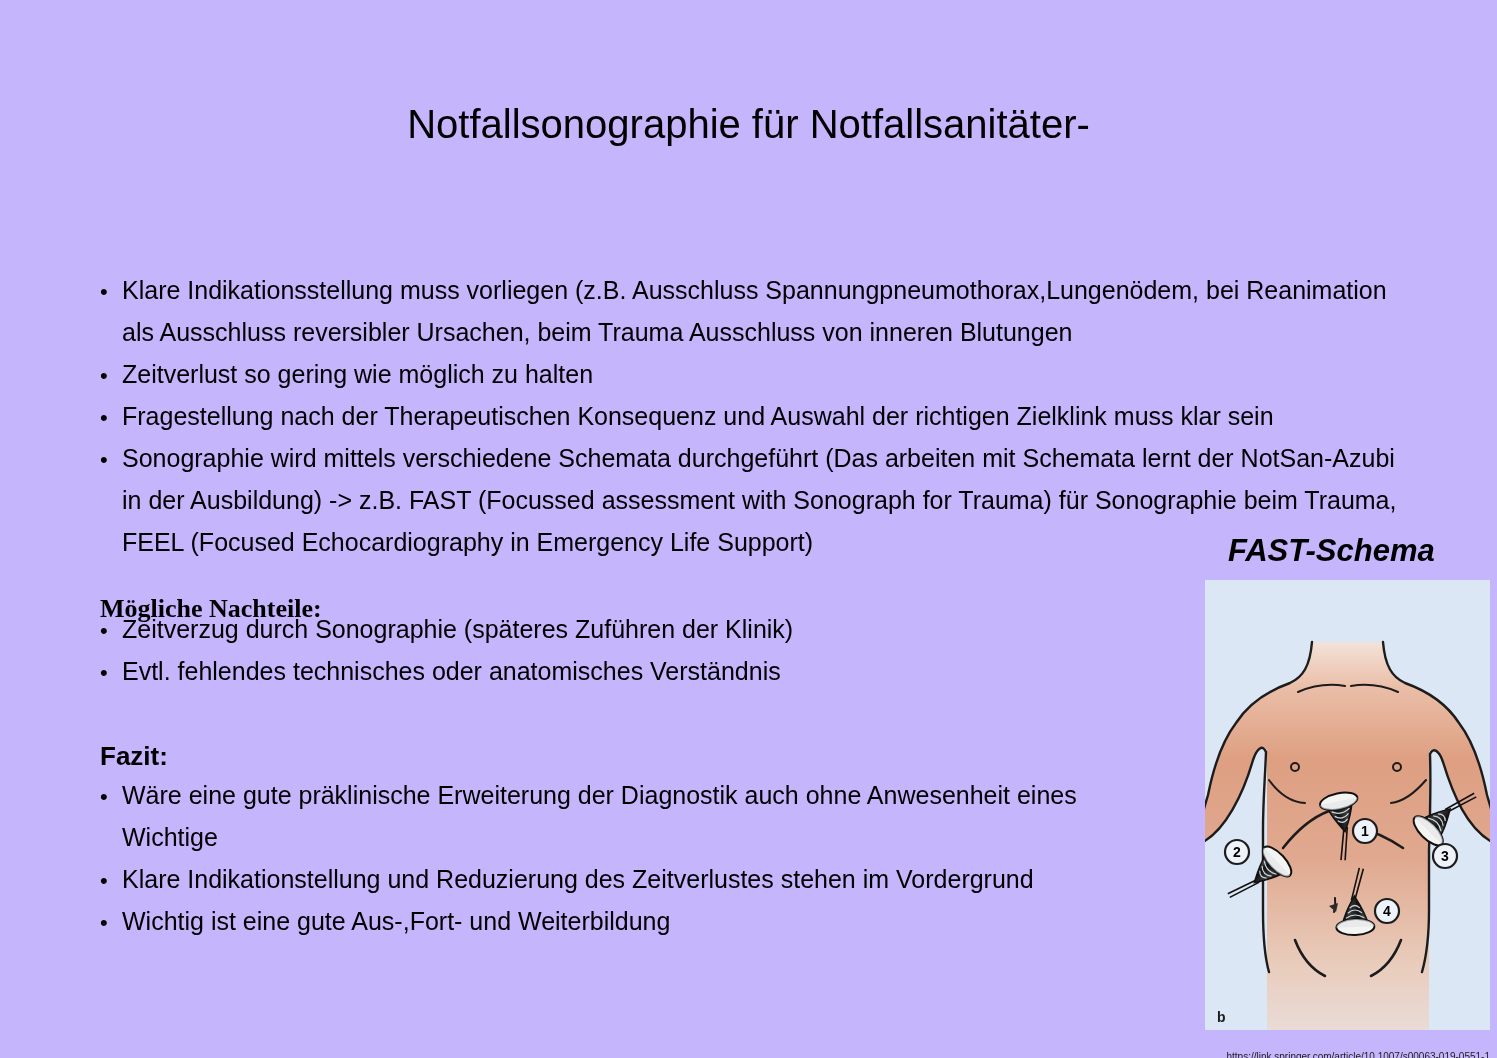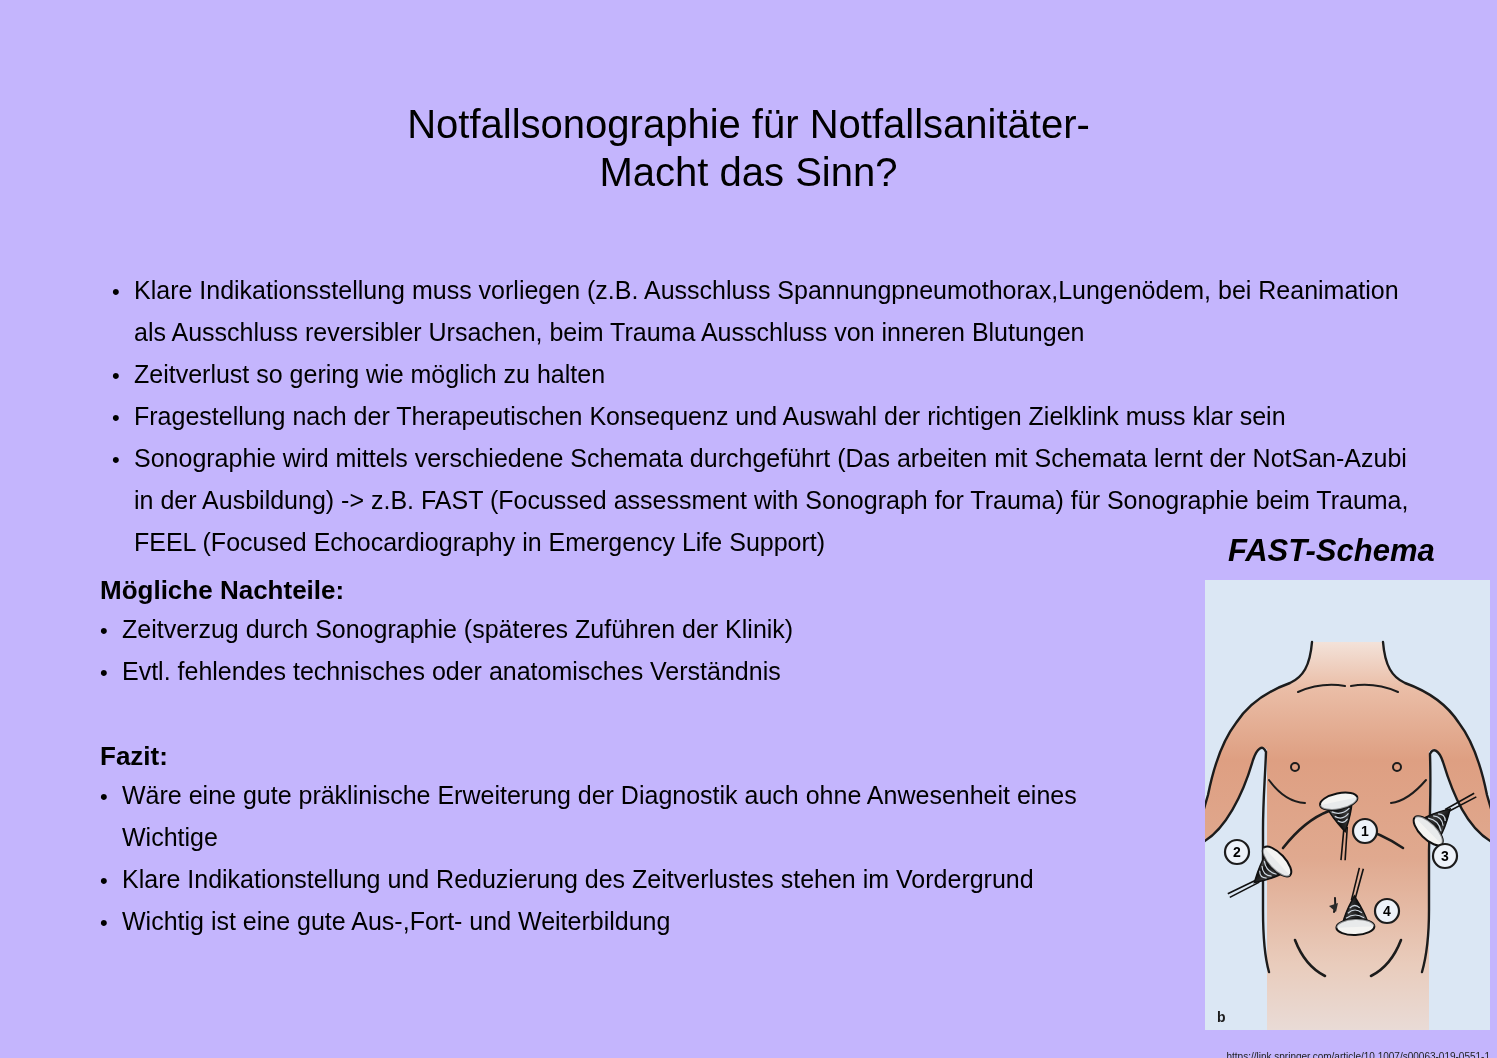--- a/index.html
+++ b/index.html
@@ -44,7 +44,6 @@
 
   <div class="title">
     <div>Notfallsonographie für Notfallsanitäter-</div>
-    <div>Macht das Sinn?</div>
   </div>
 
 

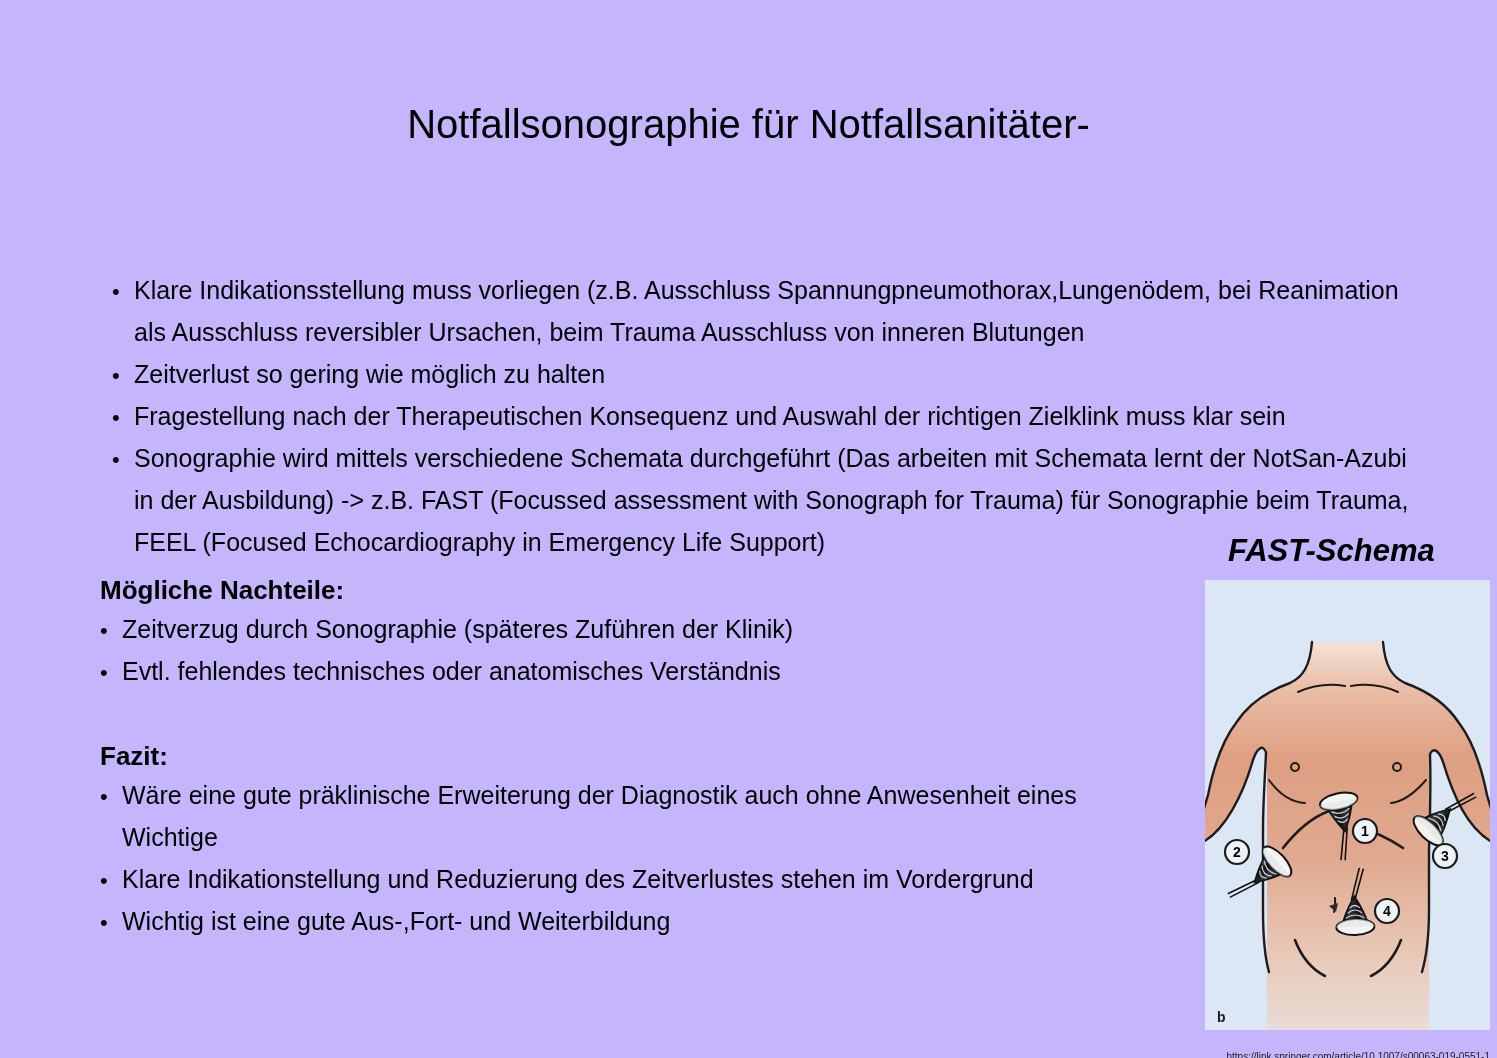--- a/index.html
+++ b/index.html
@@ -47,7 +47,7 @@
   </div>
 
 
-  <div class="lines" style="top:269px;margin-left:12px;">
+  <div class="lines" style="top:269px;">
     <div class="line"><span class="bullet">•</span><span>Klare Indikationsstellung muss vorliegen (z.B. Ausschluss Spannungpneumothorax,Lungenödem, bei Reanimation</span></div>
     <div class="line"><span class="bullet"></span><span>als Ausschluss reversibler Ursachen, beim Trauma Ausschluss von inneren Blutungen</span></div>
     <div class="line"><span class="bullet">•</span><span>Zeitverlust so gering wie möglich zu halten</span></div>

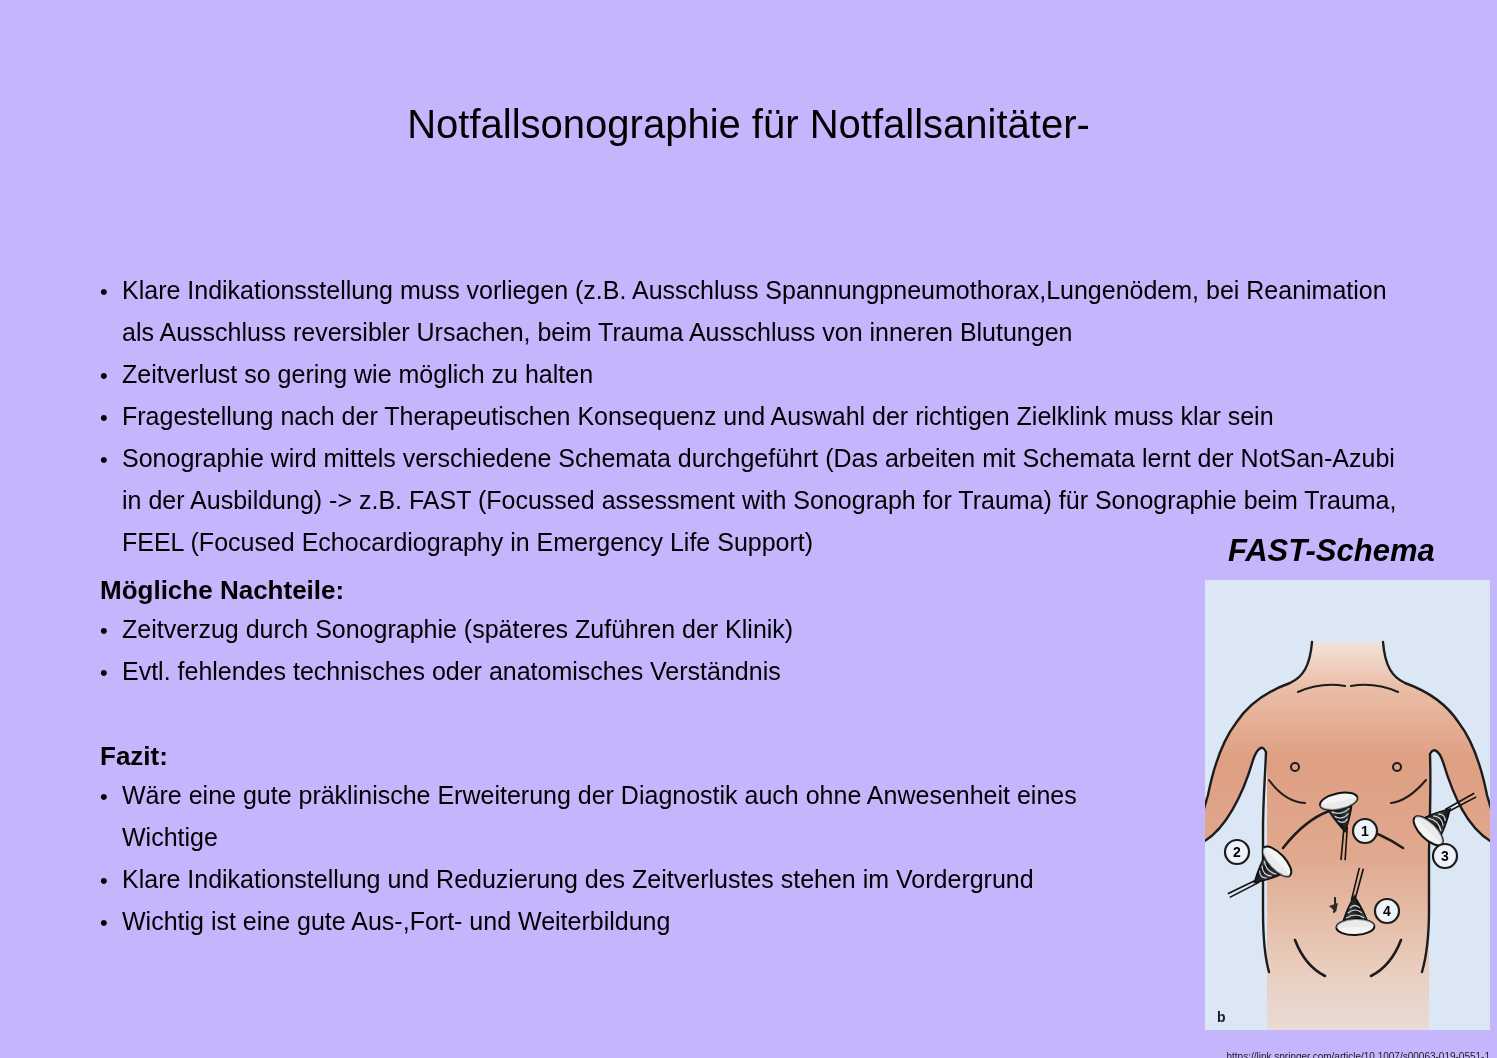--- a/index.html
+++ b/index.html
@@ -59,7 +59,7 @@
 
   <div class="fast-label">FAST-Schema</div>
 
-  <div class="heading" style="top:575px;">Mögliche Nachteile:</div>
+  <div class="heading" style="top:594px;font-family:Liberation Serif, serif;">Mögliche Nachteile:</div>
 
   <div class="lines" style="top:608px;">
     <div class="line"><span class="bullet">•</span><span>Zeitverzug durch Sonographie (späteres Zuführen der Klinik)</span></div>

